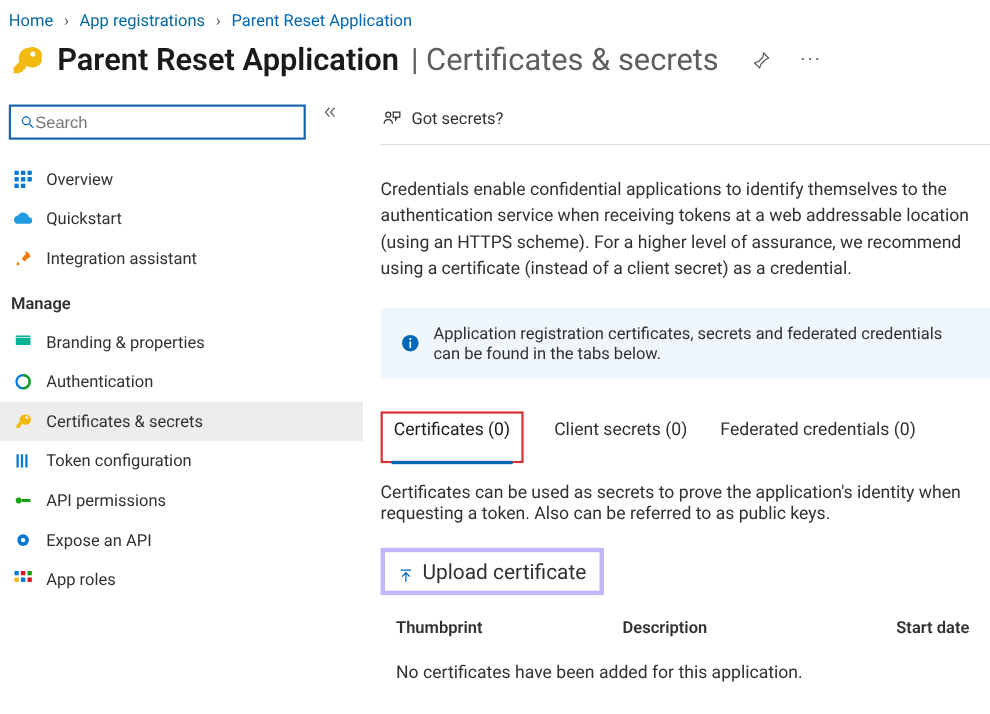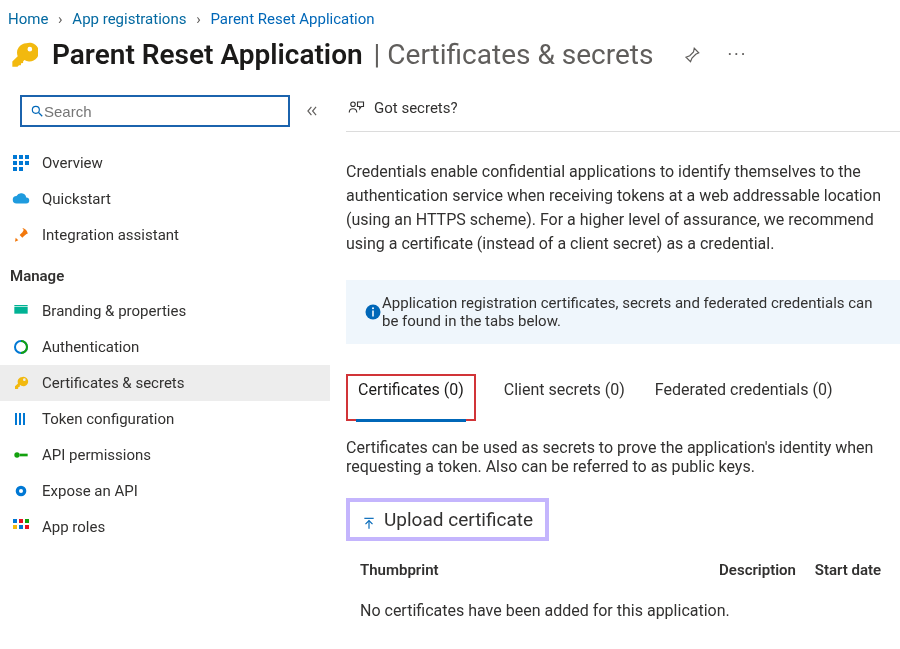--- a/index.html
+++ b/index.html
@@ -49,7 +49,7 @@
   .main { flex: 1; padding-top: 6px; }
 
   
-  .search-row { display:flex; align-items:center; gap:14px; padding: 0 8px 18px 8px; margin-left: 12px; }
+  .search-row { display:flex; align-items:flex-start; gap:14px; padding: 0 8px 18px 8px; }
   .search-box {
     border: 2px solid #1b63ad;
     display: flex;

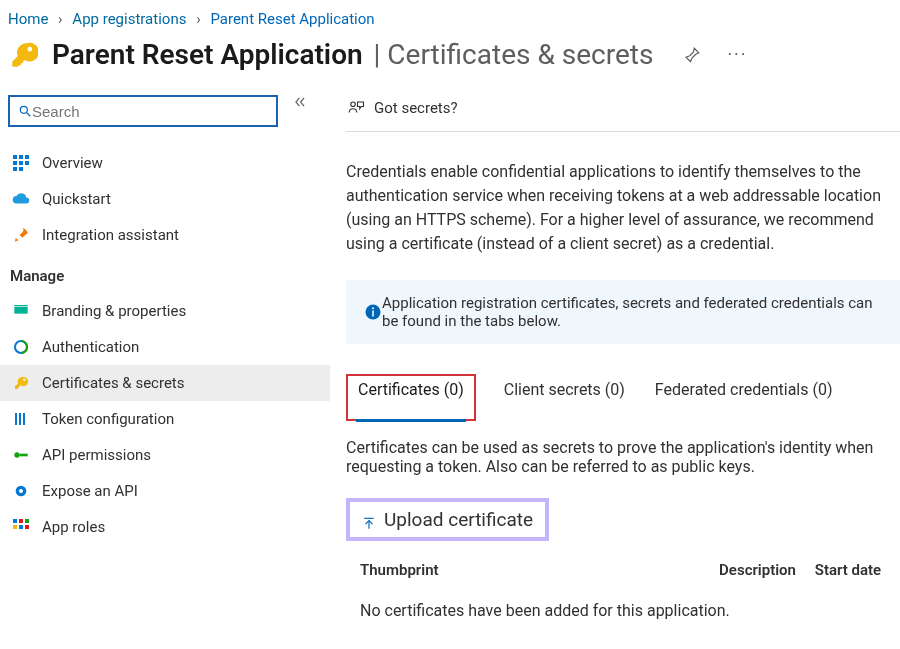--- a/index.html
+++ b/index.html
@@ -101,7 +101,7 @@
   .info-banner {
     margin-left: 16px;
     background: #eff6fc;
-    display:flex; align-items:center; 
+    display:flex; align-items:center; gap:12px;
     padding: 14px 18px;
     font-size: 15px;
   }

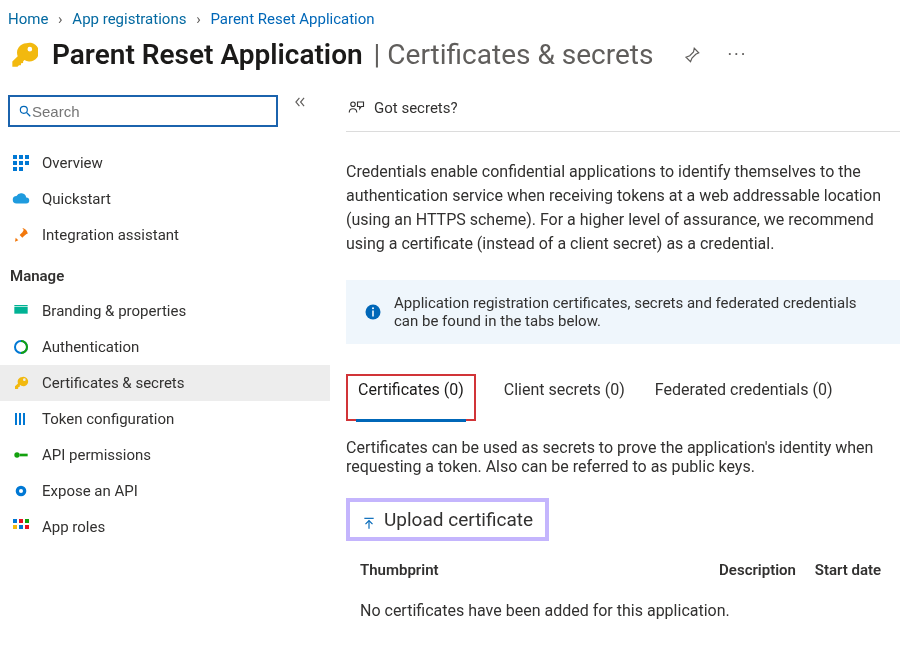--- a/index.html
+++ b/index.html
@@ -157,7 +157,7 @@
     color:#323130;
   }
   .table-head .col1 { width:220px; padding-left:14px; }
-  .table-head .col2 { width:230px;text-align:right; }
+  .table-head .col2 { width:230px; }
   .table-head .col3 { flex:1;text-align:center; }
 
   .empty-row {

